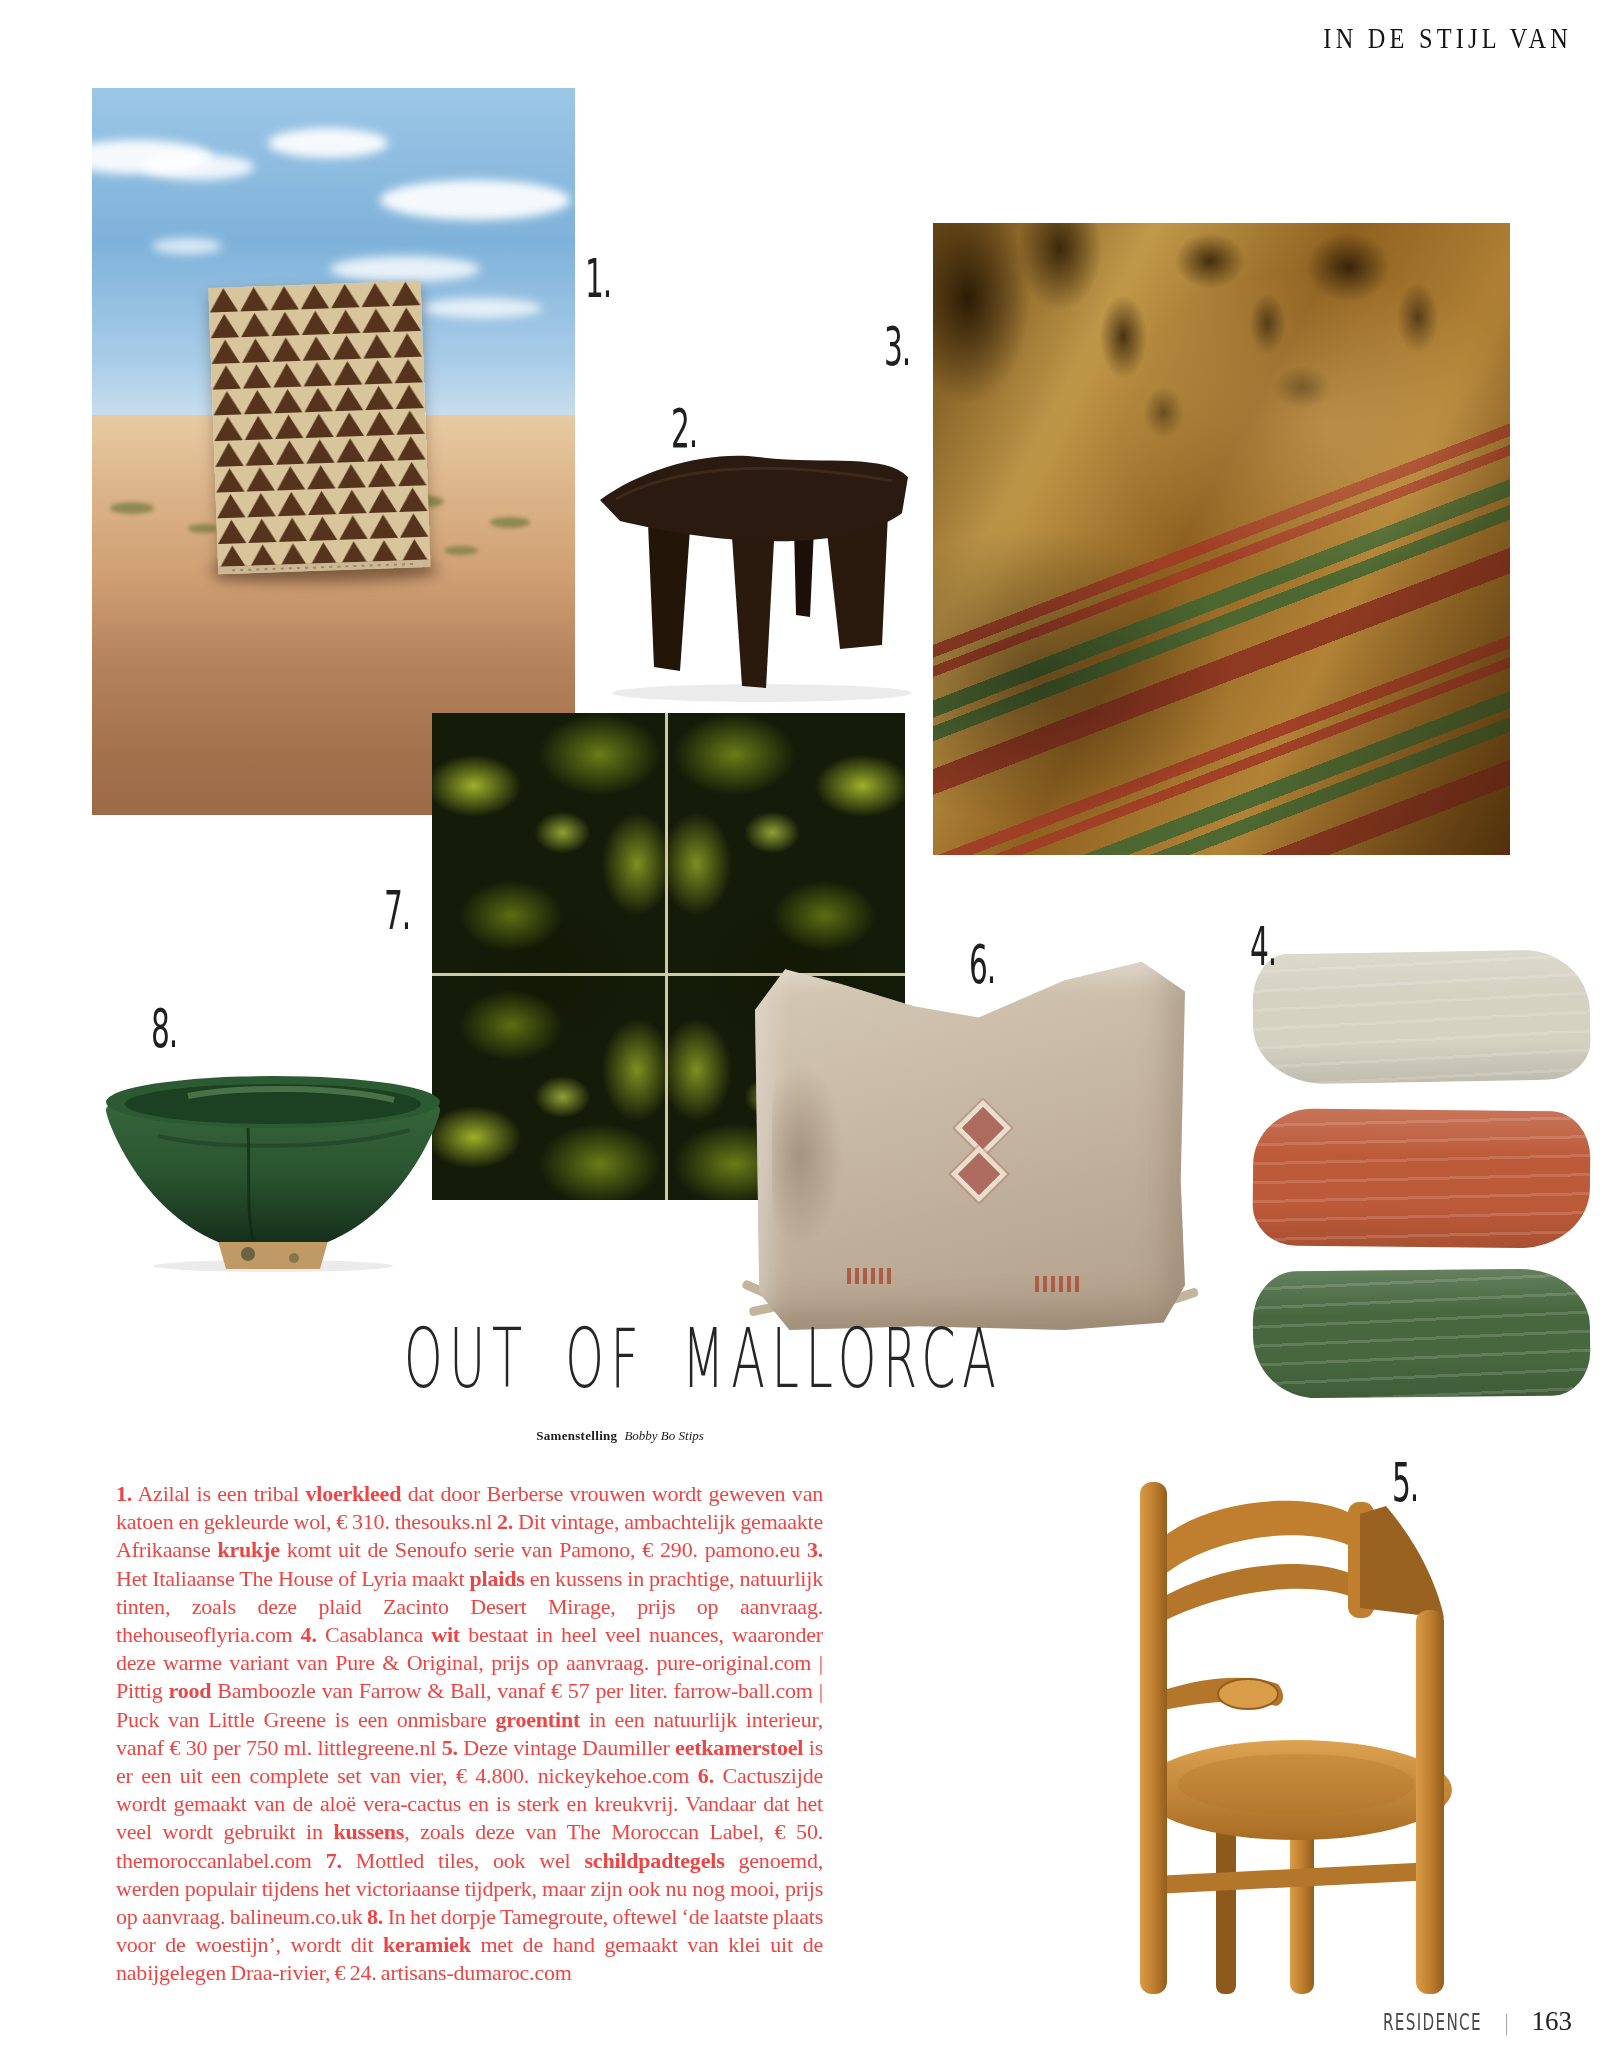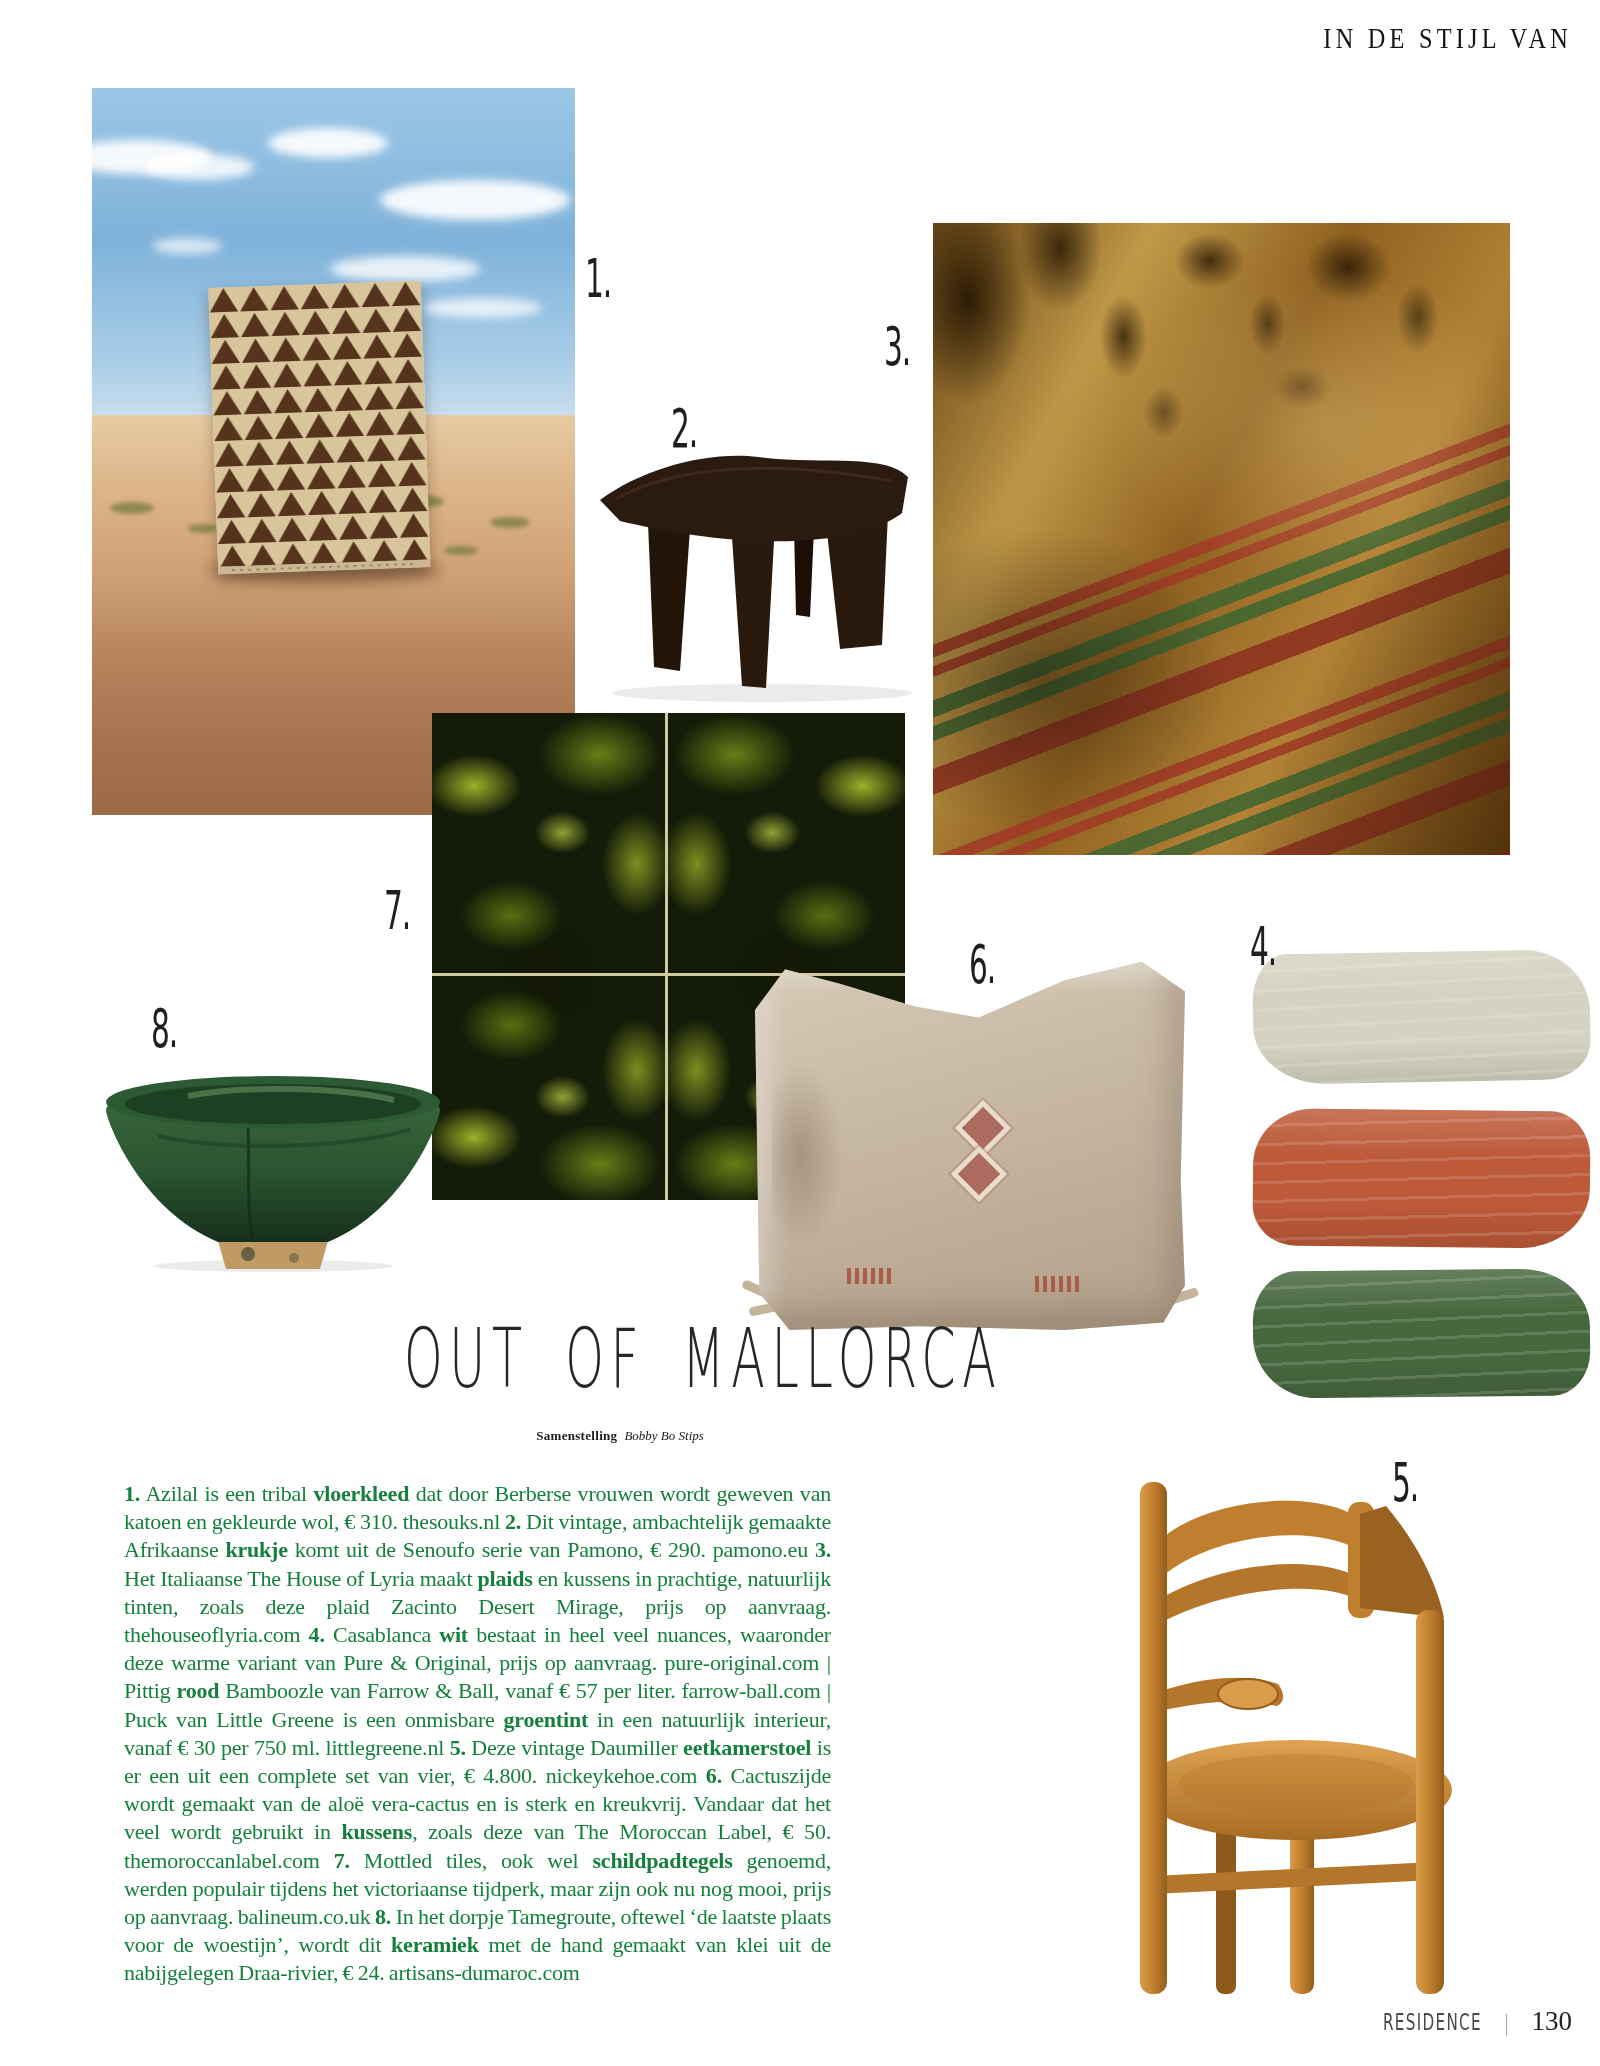--- a/index.html
+++ b/index.html
@@ -130,8 +130,8 @@
   .credit .nm{font-style:italic;font-family:"Liberation Serif",serif;margin-left:7px;}
 
   
-  .body-copy{position:absolute;left:124px;top:1480px;width:707px;z-index:5;
-       font-family:"Liberation Serif",serif;font-size:22px;line-height:28.2px;color:#15803d;
+  .body-copy{position:absolute;left:116px;top:1480px;width:707px;z-index:5;
+       font-family:"Liberation Serif",serif;font-size:22px;line-height:28.2px;color:#ef4444;
        text-align:justify;letter-spacing:-.2px;word-spacing:-1px;}
   .body-copy strong{font-weight:700;}
 </style>

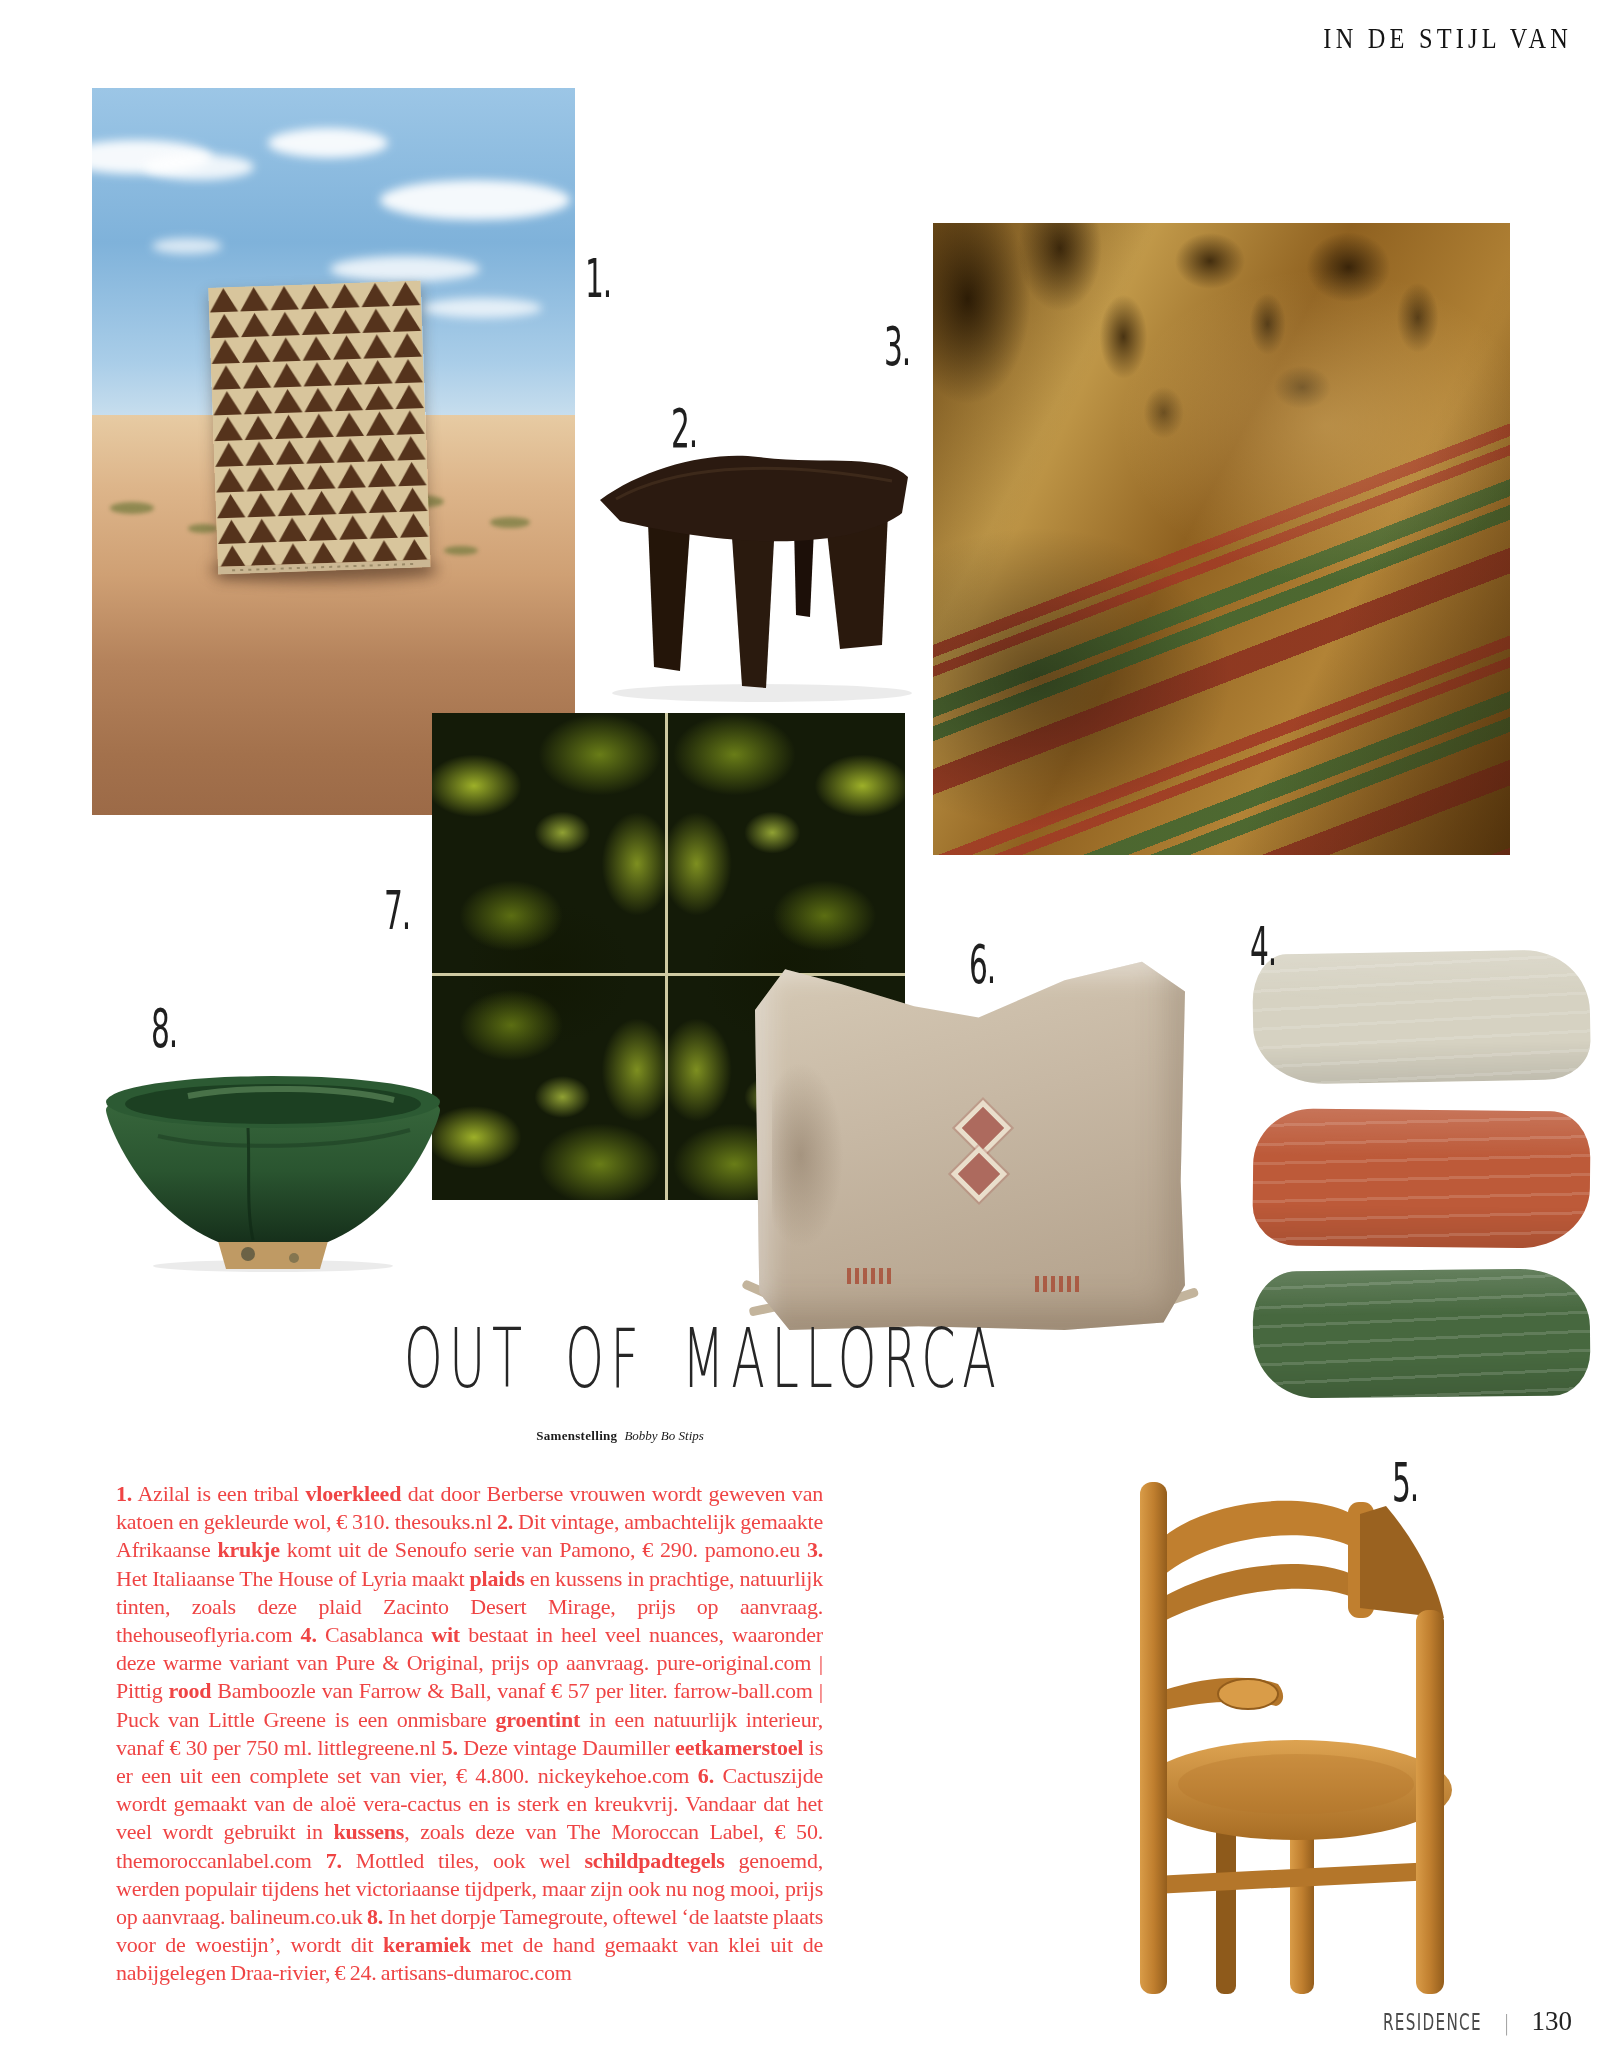--- a/index.html
+++ b/index.html
@@ -278,7 +278,7 @@
   <div class="folio">
     <span class="mag">RESIDENCE</span>
     <span class="sep">|</span>
-    <span class="num">130</span>
+    <span class="num">163</span>
   </div>
 
 </div>

